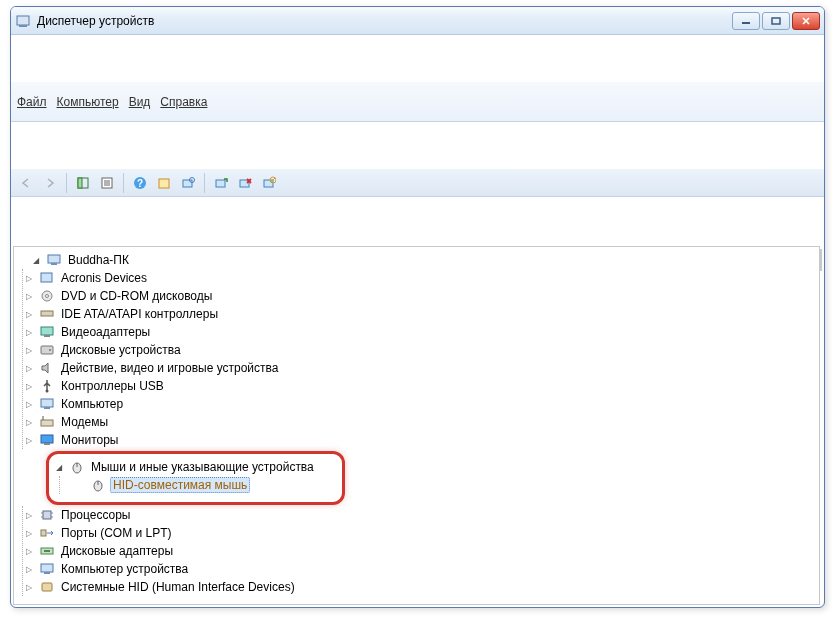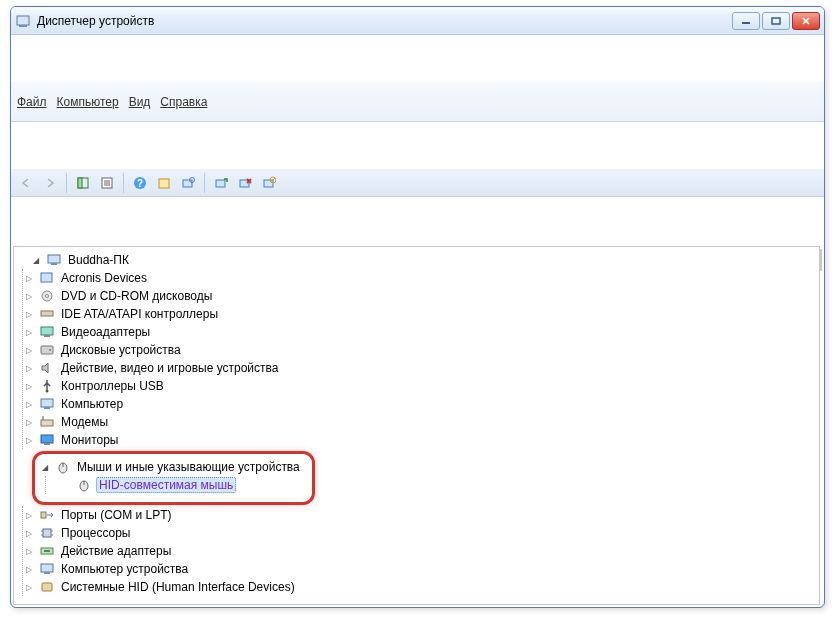--- a/index.html
+++ b/index.html
@@ -126,8 +126,8 @@
   .highlight-box {
     border: 3px solid #d03530;
     border-radius: 12px;
-    padding: 4px 6px 8px 4px;
-    margin-left: 16px;
+    padding: 4px 22px 8px 4px;
+    margin-left: 30px;
     margin-top: 2px;
     margin-bottom: 1px;
     box-shadow: 0 0 6px rgba(208,53,48,0.25);

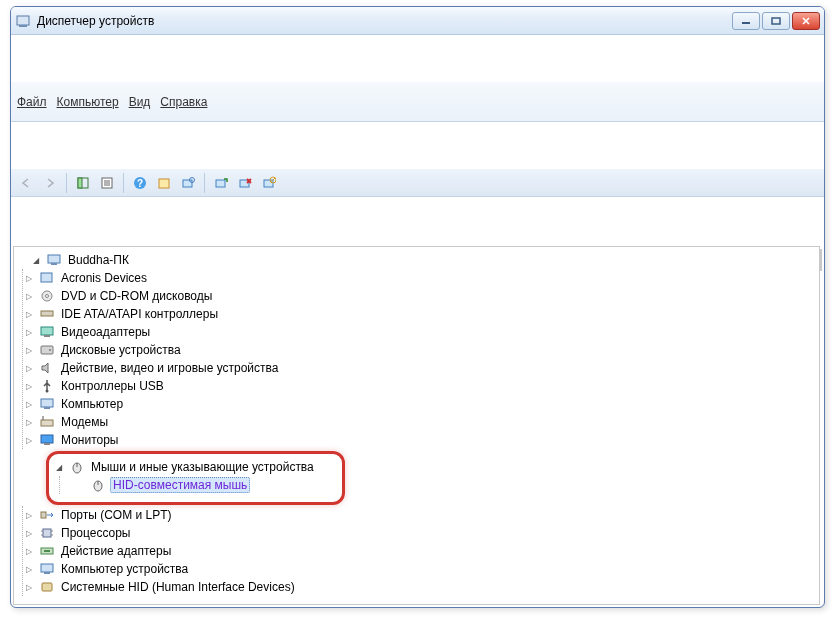--- a/index.html
+++ b/index.html
@@ -99,7 +99,7 @@
     border: 1px dotted #5b8ac4;
     border-radius: 2px;
     padding: 0 2px;
-    color: #6d28d9;
+    color: #a16207;
   }
   .toggle {
     width: 12px; height: 12px;

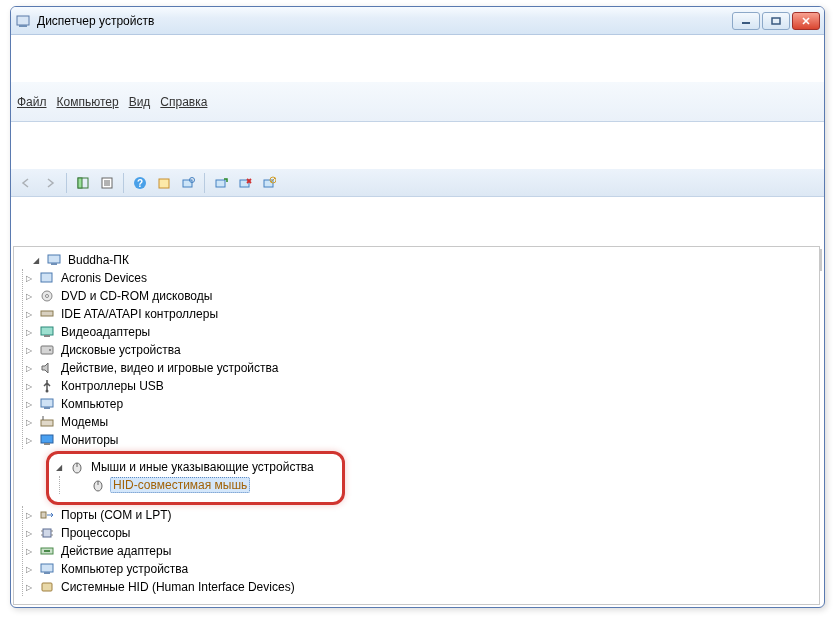--- a/index.html
+++ b/index.html
@@ -416,18 +416,6 @@
     <span class="toggle collapsed"></span>
     <span class="dev-icon">
                       <svg width="16" height="16">
-                        <rect x="2" y="5" width="5" height="6" fill="#d8d0c0" stroke="#8a7a50"></rect>
-                        <path d="M8 8 L14 8 M12 6 L14 8 L12 10" stroke="#4a7ac0" fill="none"></path>
-                      </svg>
-                    </span>
-    <span class="node-label">Порты (COM и LPT)</span>
-  </div>
-                </li>
-                <li>
-                  <div class="node-row">
-    <span class="toggle collapsed"></span>
-    <span class="dev-icon">
-                      <svg width="16" height="16">
                         <rect x="4" y="4" width="8" height="8" fill="#d0d8e8" stroke="#5a6a90"></rect>
                         <line x1="2" y1="6" x2="4" y2="6" stroke="#888"></line>
                         <line x1="2" y1="10" x2="4" y2="10" stroke="#888"></line>
@@ -436,6 +424,18 @@
                       </svg>
                     </span>
     <span class="node-label">Процессоры</span>
+  </div>
+                </li>
+                <li>
+                  <div class="node-row">
+    <span class="toggle collapsed"></span>
+    <span class="dev-icon">
+                      <svg width="16" height="16">
+                        <rect x="2" y="5" width="5" height="6" fill="#d8d0c0" stroke="#8a7a50"></rect>
+                        <path d="M8 8 L14 8 M12 6 L14 8 L12 10" stroke="#4a7ac0" fill="none"></path>
+                      </svg>
+                    </span>
+    <span class="node-label">Порты (COM и LPT)</span>
   </div>
                 </li>
                 <li>

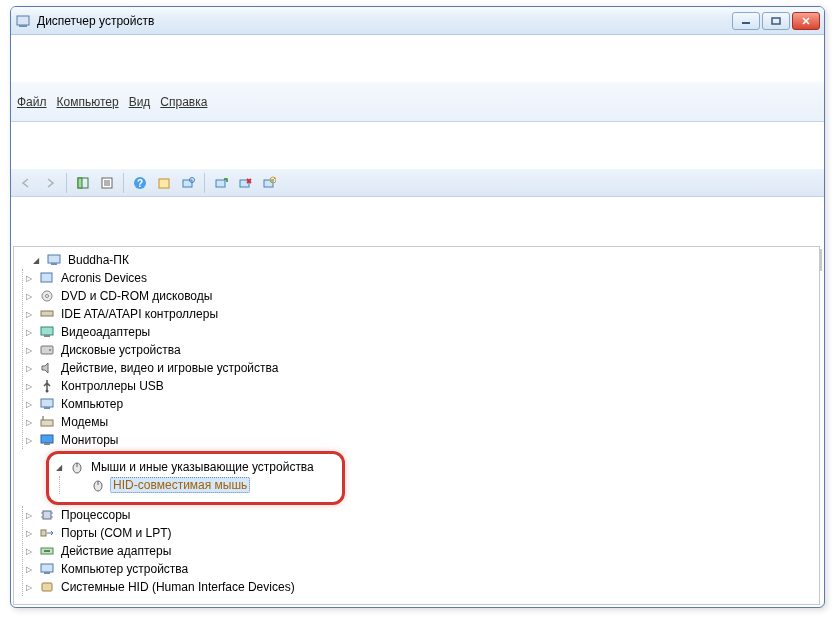--- a/index.html
+++ b/index.html
@@ -447,7 +447,7 @@
                         <rect x="5" y="7" width="6" height="2" fill="#4a8a4a"></rect>
                       </svg>
                     </span>
-    <span class="node-label">Действие адаптеры</span>
+    <span class="node-label">Дисковые адаптеры</span>
   </div>
                 </li>
                 <li>

